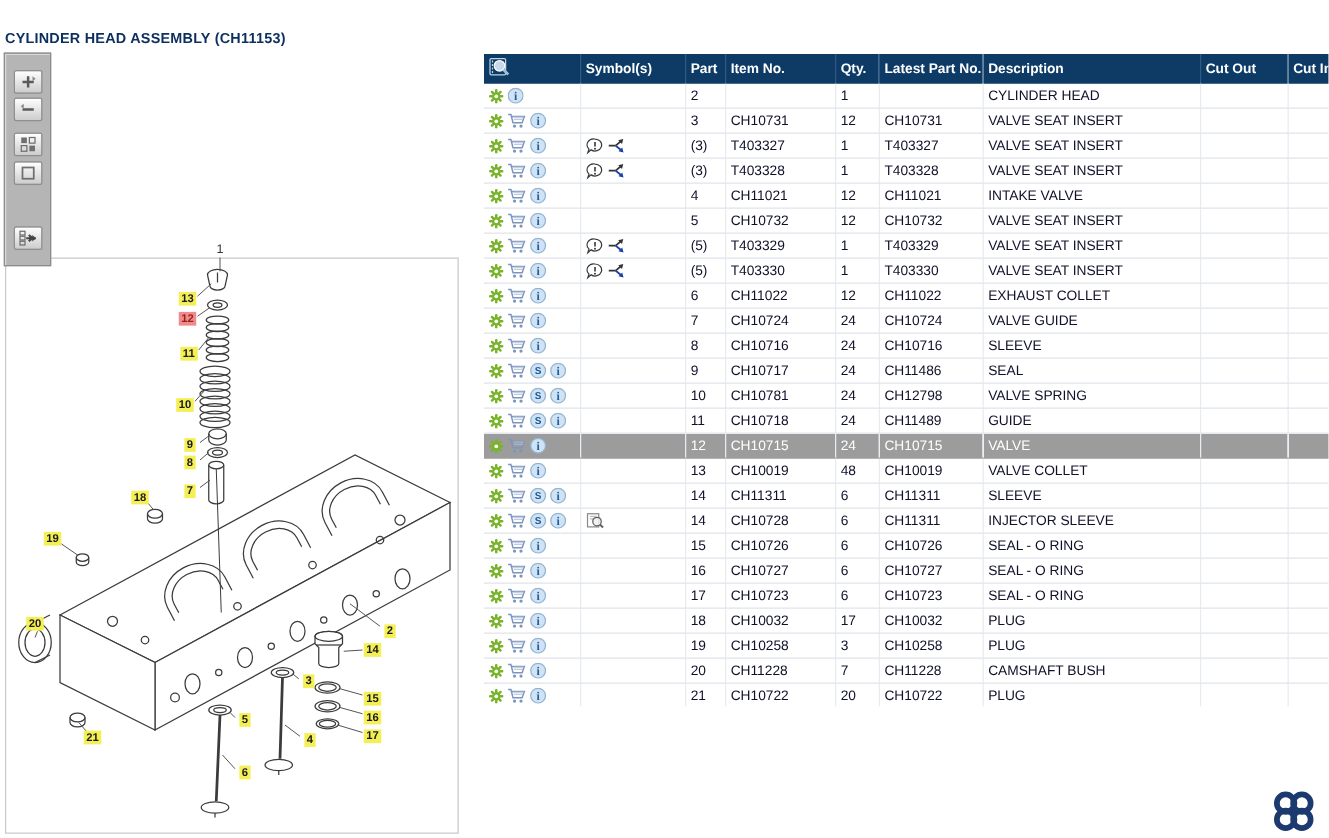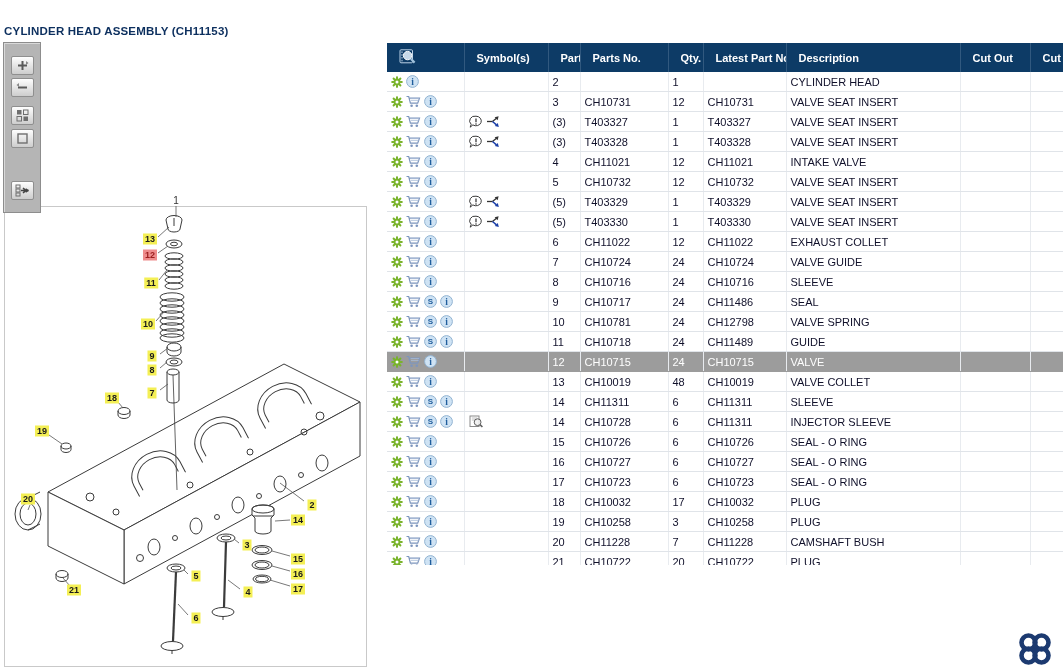--- a/index.html
+++ b/index.html
@@ -26,7 +26,7 @@
   #tablewrap{position:absolute;left:387px;top:21px;width:676px;height:522px;overflow:hidden;}
   table{border-collapse:collapse;table-layout:fixed;width:723px;}
   th{background:#0d3b66;color:#fff;font-size:11px;font-weight:bold;text-align:left;
-     height:29px;padding:0 12px;border-right:1px solid #31597f;white-space:nowrap;overflow:hidden;}
+     height:24px;padding:0 4px;border-right:1px solid #31597f;white-space:nowrap;overflow:hidden;}
   td{font-size:11px;color:#10102a;height:19px;padding:0 4px;border-bottom:1px solid #e0e4e9;
      border-right:1px solid #e8ebef;white-space:nowrap;overflow:hidden;background:#fff;}
   tr.selected td{background:#9c9c9c;color:#fff;border-bottom-color:#9c9c9c;}

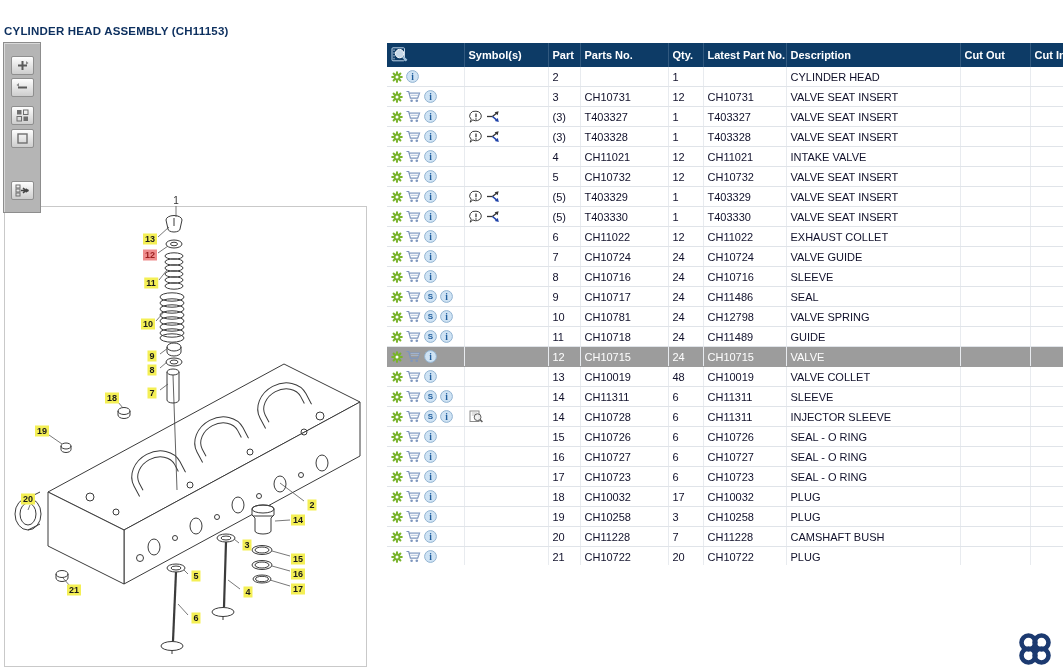--- a/index.html
+++ b/index.html
@@ -267,7 +267,7 @@
                 </svg></span></th>
             <th>Symbol(s)</th>
             <th>Part</th>
-            <th>Parts No.</th>
+            <th>Item No.</th>
             <th>Qty.</th>
             <th>Latest Part No.</th>
             <th>Description</th>

